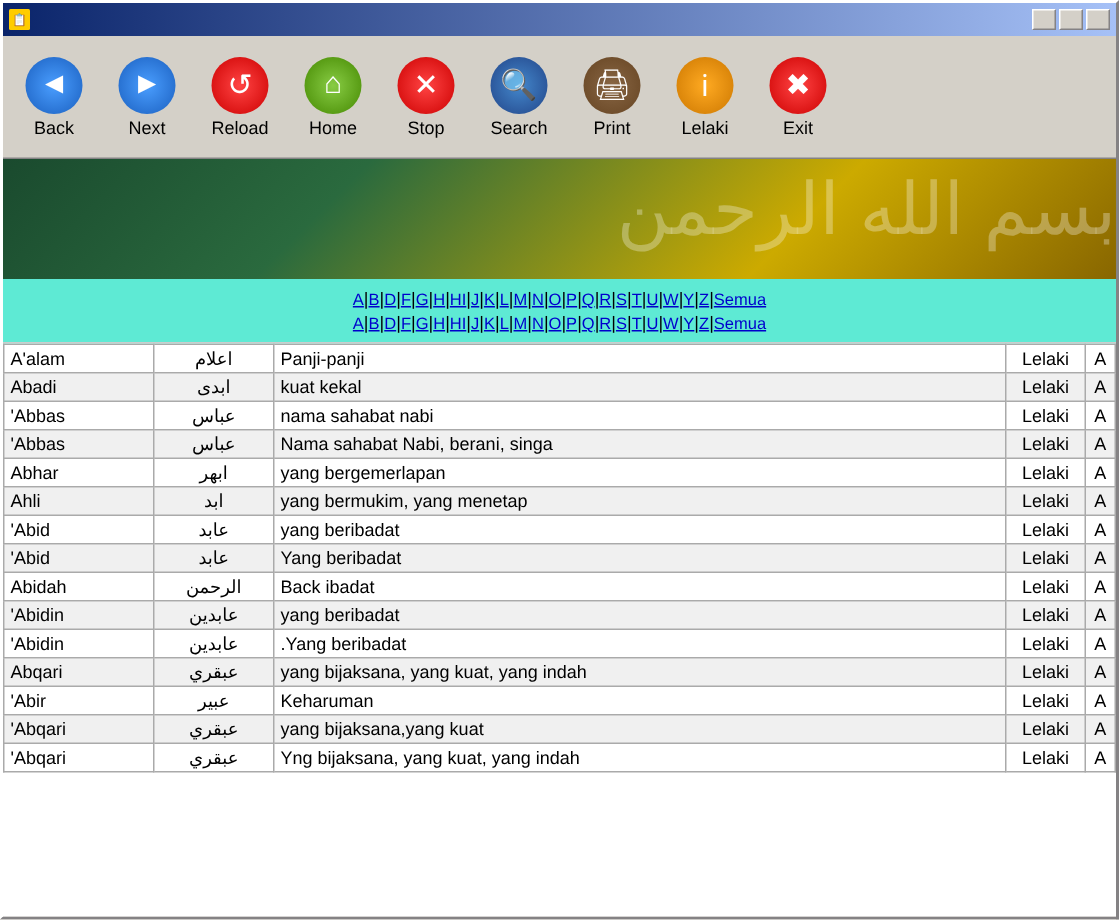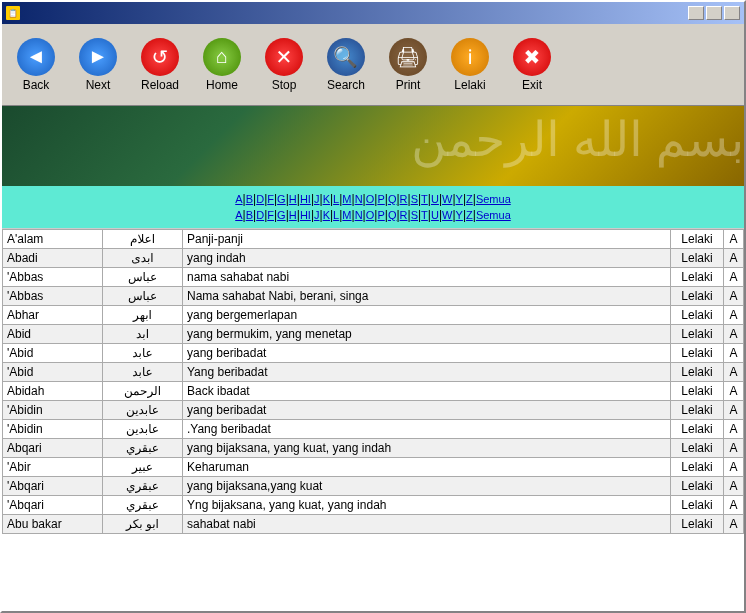--- a/index.html
+++ b/index.html
@@ -153,7 +153,7 @@
               <tr>
     <td class="col-name-latin">Abadi</td>
     <td class="col-name-arabic">ابدى</td>
-    <td class="col-meaning">yang indah</td>
+    <td class="col-meaning">kuat kekal</td>
     <td class="col-gender">Lelaki</td>
     <td class="col-letter">A</td>
   </tr>

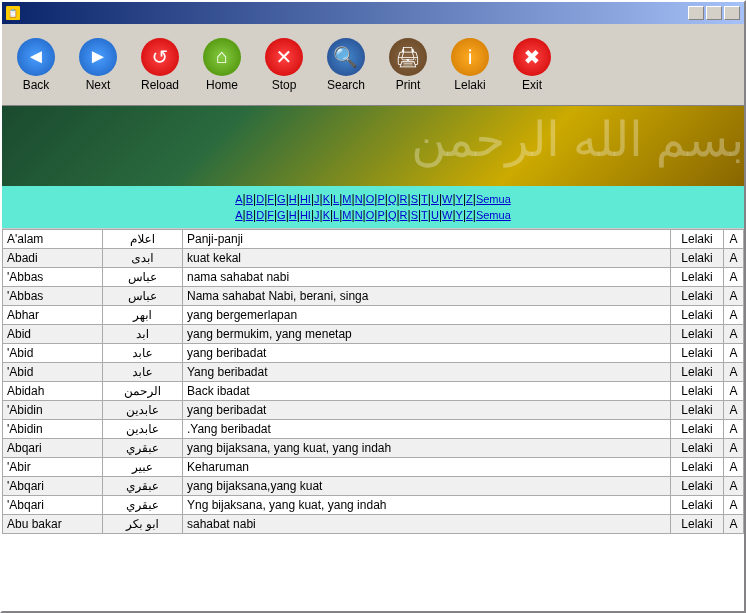--- a/index.html
+++ b/index.html
@@ -179,7 +179,7 @@
     <td class="col-letter">A</td>
   </tr>
               <tr>
-    <td class="col-name-latin">Abid</td>
+    <td class="col-name-latin">Ahli</td>
     <td class="col-name-arabic">ابد</td>
     <td class="col-meaning">yang bermukim, yang menetap</td>
     <td class="col-gender">Lelaki</td>

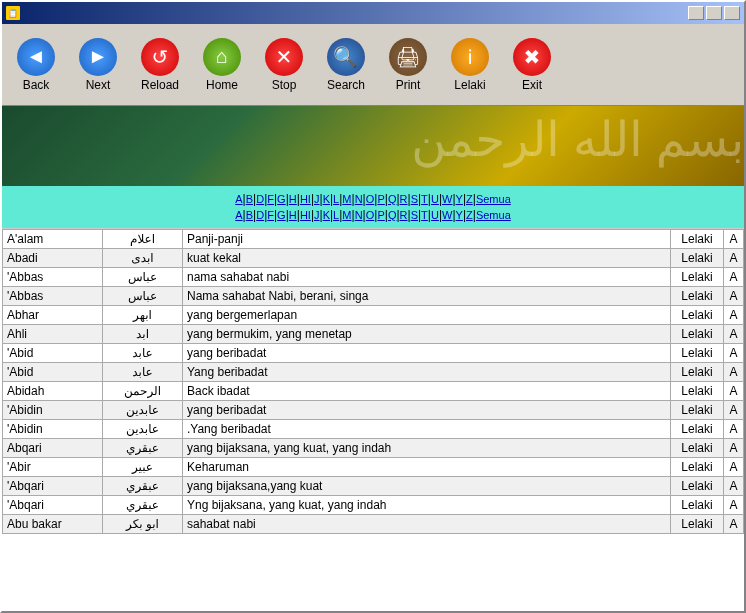--- a/index.html
+++ b/index.html
@@ -248,13 +248,6 @@
     <td class="col-gender">Lelaki</td>
     <td class="col-letter">A</td>
   </tr>
-              <tr>
-    <td class="col-name-latin">Abu bakar</td>
-    <td class="col-name-arabic">ابو بكر</td>
-    <td class="col-meaning">sahabat nabi</td>
-    <td class="col-gender">Lelaki</td>
-    <td class="col-letter">A</td>
-  </tr>
             </tbody>
         </table>
       </div>

